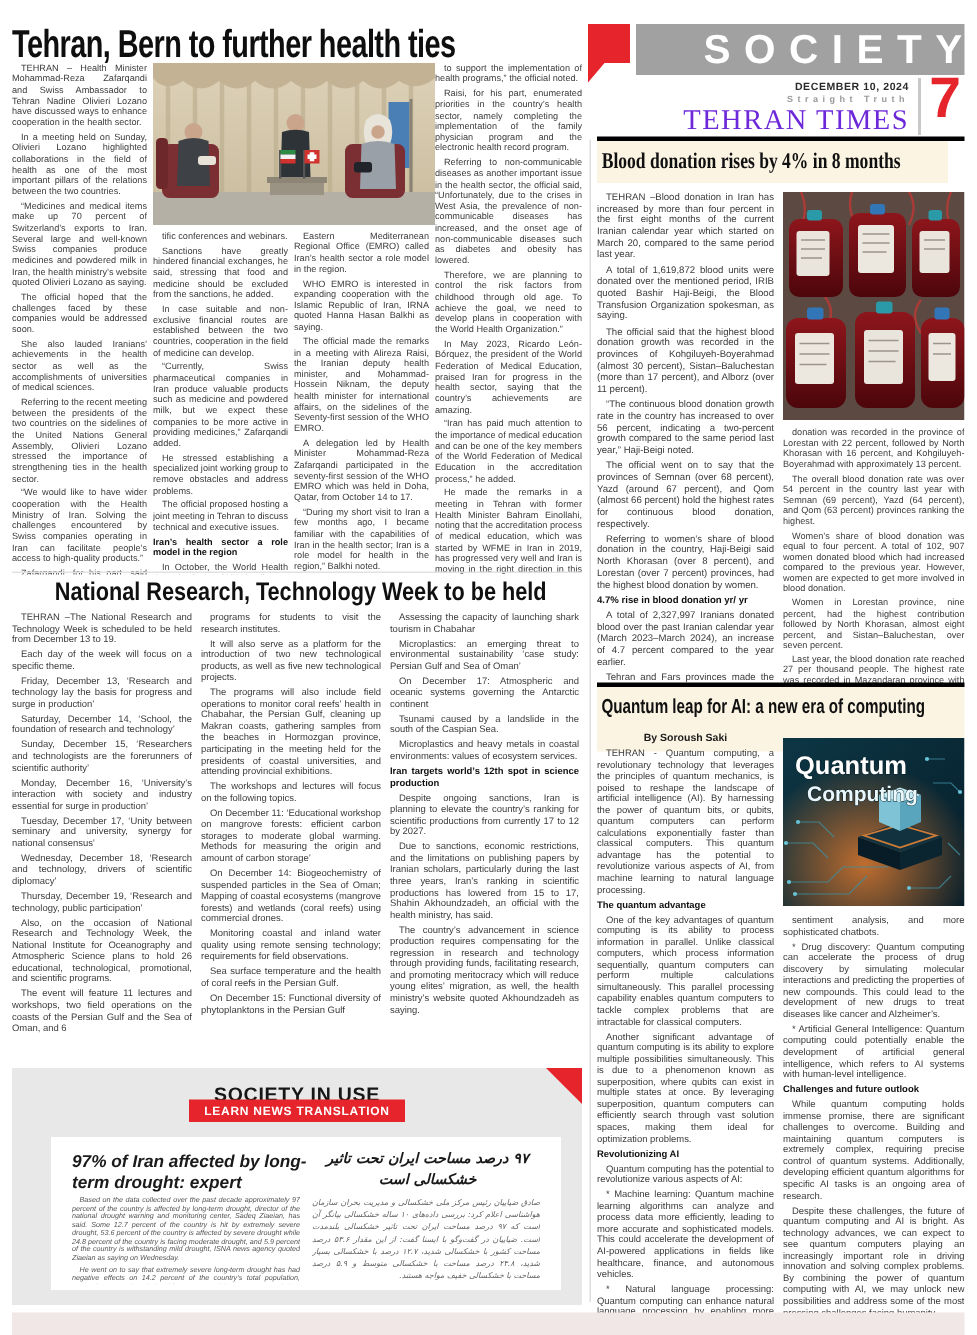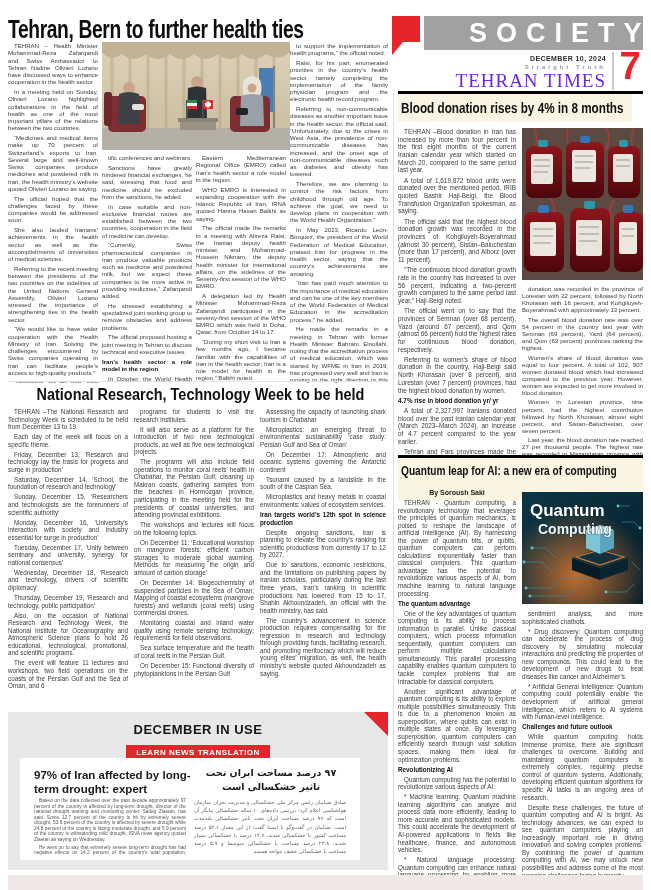--- a/index.html
+++ b/index.html
@@ -173,7 +173,7 @@
   <div class="hrule"></div>
 
   <div class="rule-black" style="left:398px;top:91px;width:245px;height:3px;"></div>
-  <div class="title-bar blood-title" style="left:398px;top:94px;width:234px;height:28px;">
+  <div class="title-bar blood-title" style="left:398px;top:94px;width:234px;height:28px;font-family:Liberation Serif, serif;">
     <span>Blood donation rises by 4% in 8 months</span>
   </div>
   <div class="col blood-col1" style="left:398px;top:128px;width:118px;height:352px;">

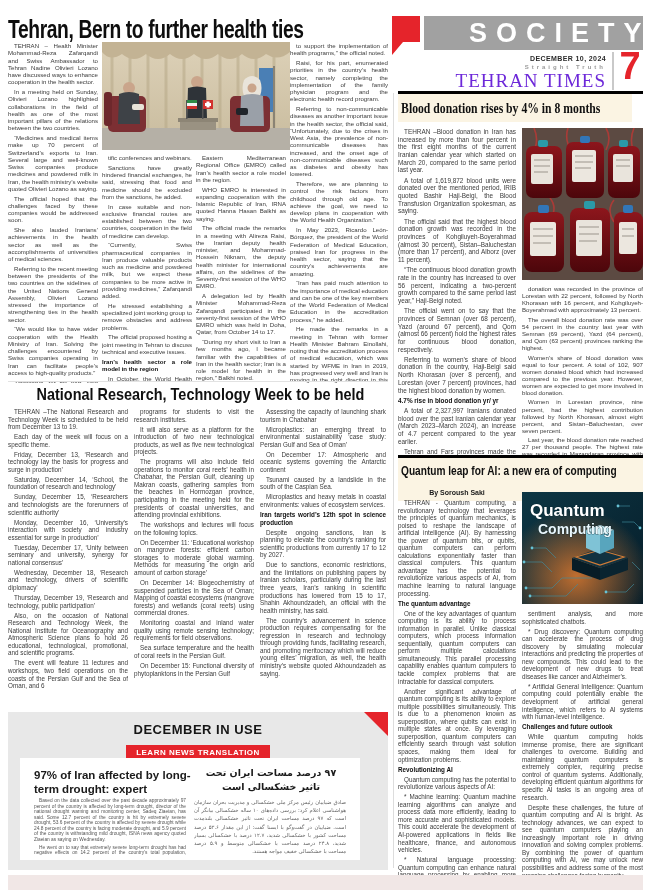--- a/index.html
+++ b/index.html
@@ -370,7 +370,7 @@
 
   <div class="eiu-box">
     <div class="eiu-fold"></div>
-    <div class="eiu-header">DECEMBER IN USE</div>
+    <div class="eiu-header">SOCIETY IN USE</div>
     <div class="eiu-badge-wrap">
       <span class="eiu-badge">LEARN NEWS TRANSLATION</span>
     </div>

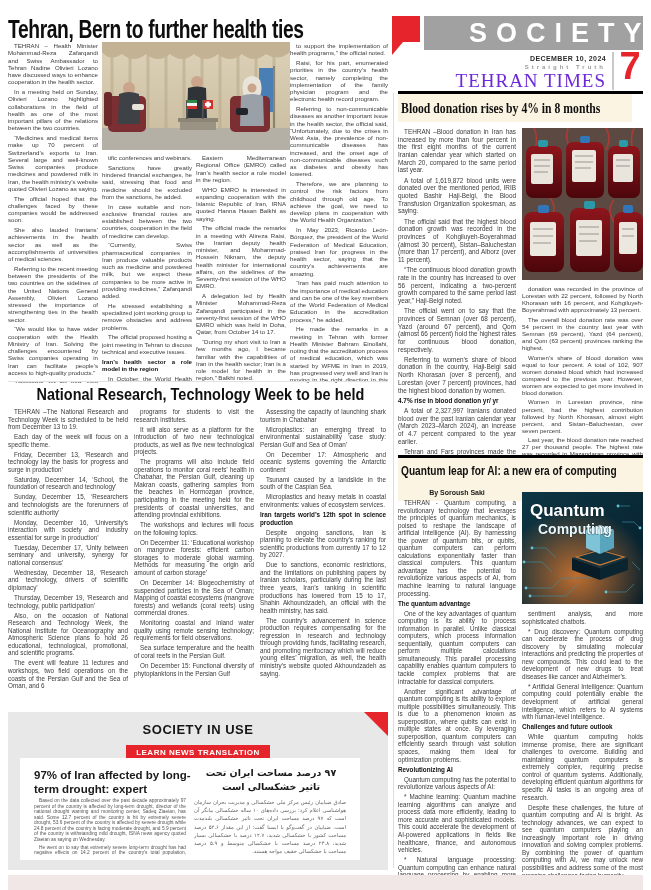--- a/index.html
+++ b/index.html
@@ -45,7 +45,7 @@
   .eiu-fold{position:absolute;top:0;right:0;width:24px;height:24px;background:#e5242b;
             clip-path:polygon(0 0,100% 100%,100% 0);}
   .eiu-header{position:absolute;left:0;top:10px;width:100%;text-align:center;font-size:13px;font-weight:800;color:#161616;letter-spacing:.5px;}
-  .eiu-badge-wrap{position:absolute;left:0;top:29px;width:100%;text-align:center;}
+  .eiu-badge-wrap{position:absolute;left:0;top:18px;width:100%;text-align:center;}
   .eiu-badge{display:inline-block;background:#e5242b;color:#fff;font-size:8px;font-weight:700;padding:3px 10px;letter-spacing:.5px;}
   .eiu-panel{position:absolute;left:12px;top:46px;width:340px;height:102px;background:#fff;}
   .eiu-en-title{position:absolute;left:14px;top:10px;width:160px;font-size:11.5px;font-weight:800;color:#1a1a1a;line-height:1.25;}

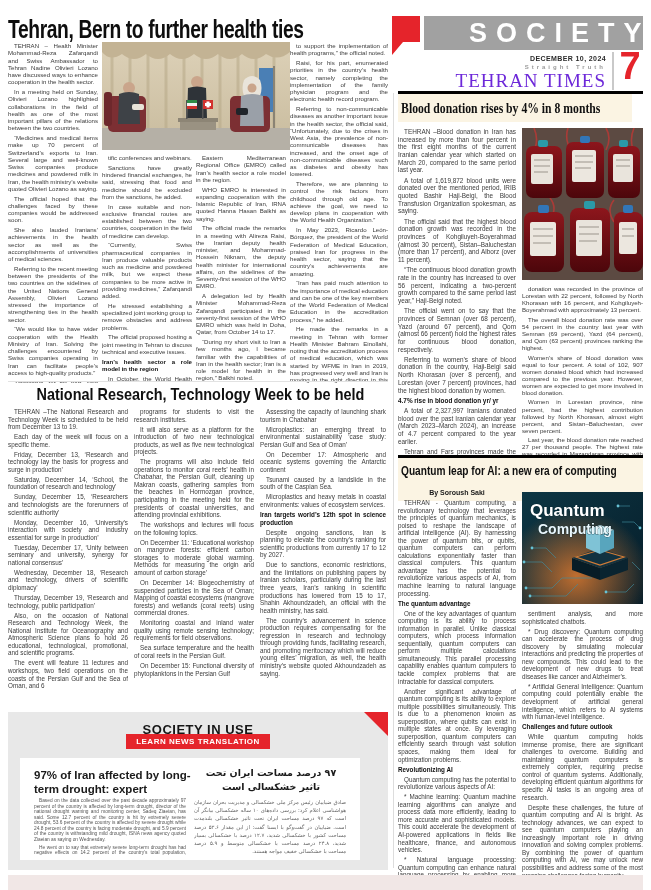--- a/index.html
+++ b/index.html
@@ -47,7 +47,7 @@
   .eiu-header{position:absolute;left:0;top:10px;width:100%;text-align:center;font-size:13px;font-weight:800;color:#161616;letter-spacing:.5px;}
   .eiu-badge-wrap{position:absolute;left:0;top:18px;width:100%;text-align:center;}
   .eiu-badge{display:inline-block;background:#e5242b;color:#fff;font-size:8px;font-weight:700;padding:3px 10px;letter-spacing:.5px;}
-  .eiu-panel{position:absolute;left:12px;top:46px;width:340px;height:102px;background:#fff;}
+  .eiu-panel{position:absolute;left:26px;top:46px;width:340px;height:102px;background:#fff;font-style:italic;}
   .eiu-en-title{position:absolute;left:14px;top:10px;width:160px;font-size:11.5px;font-weight:800;color:#1a1a1a;line-height:1.25;}
   .eiu-en-body{position:absolute;left:14px;top:40px;width:152px;height:58px;overflow:hidden;
                font-size:4.8px;line-height:1.16;color:#555;text-align:justify;}

